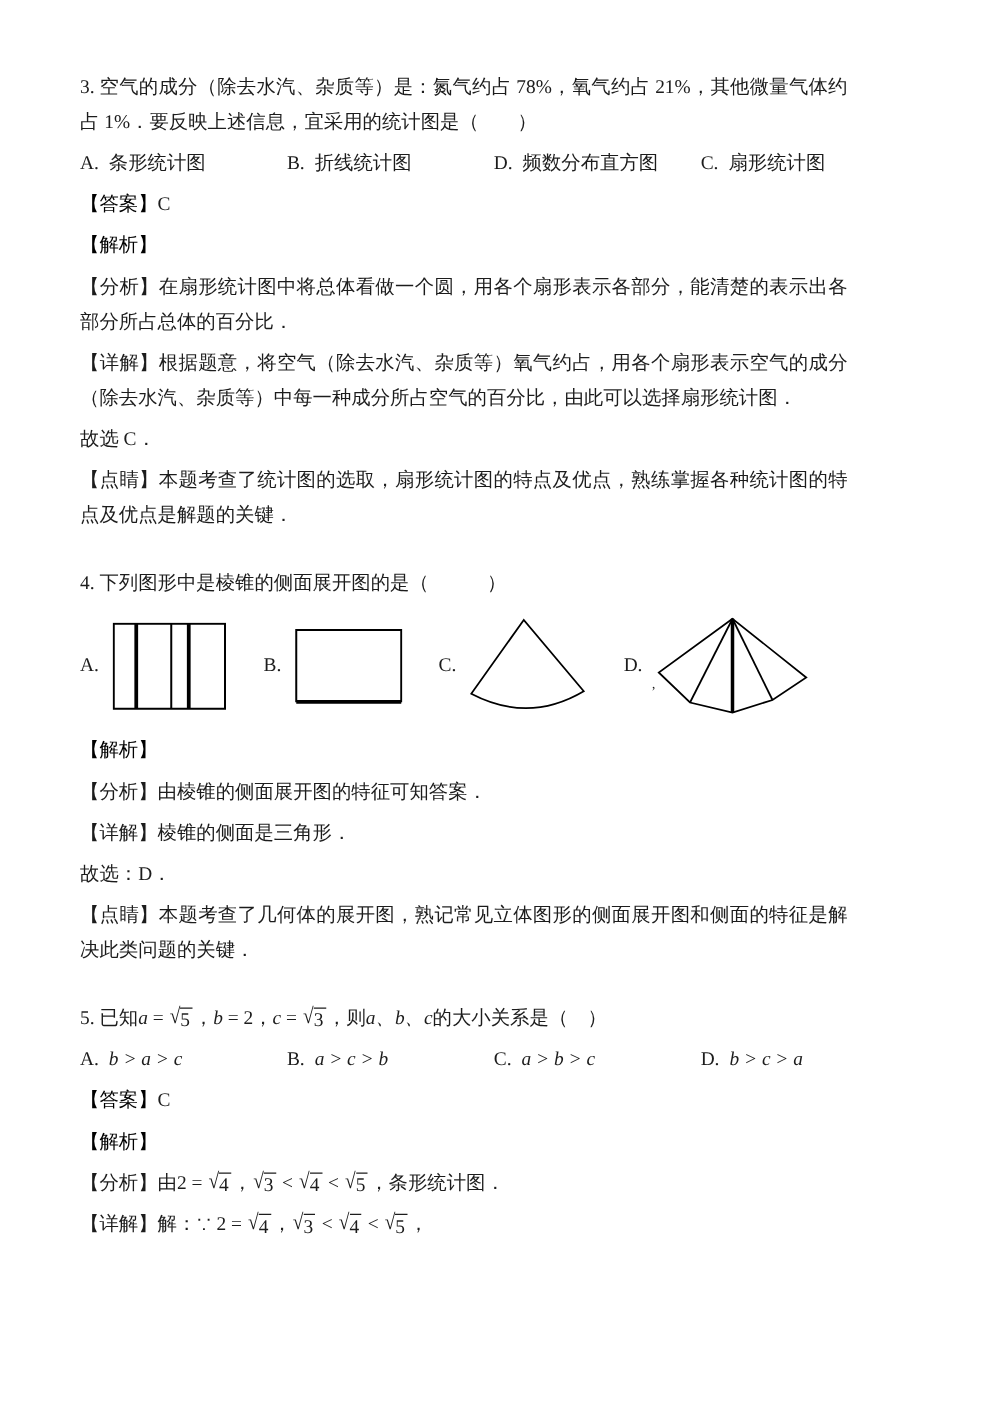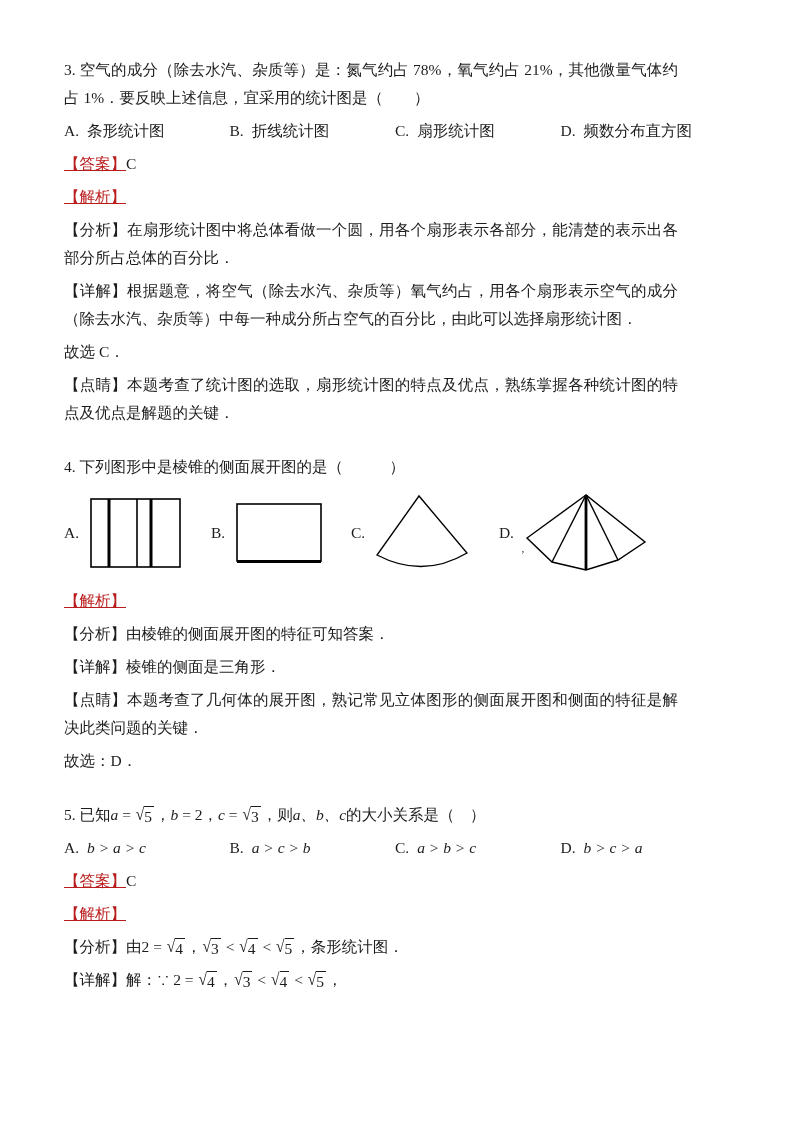--- a/index.html
+++ b/index.html
@@ -41,8 +41,8 @@
     <div class="opt-row">
       <span class="opt"><span class="opt-label">A.</span><span>条形统计图</span></span>
       <span class="opt"><span class="opt-label">B.</span><span>折线统计图</span></span>
+      <span class="opt"><span class="opt-label">D.</span><span>频数分布直方图</span></span>
       <span class="opt"><span class="opt-label">C.</span><span>扇形统计图</span></span>
-      <span class="opt"><span class="opt-label">D.</span><span>频数分布直方图</span></span>
     </div>
 
     <p><span class="blue">【答案】</span><span>C</span></p>

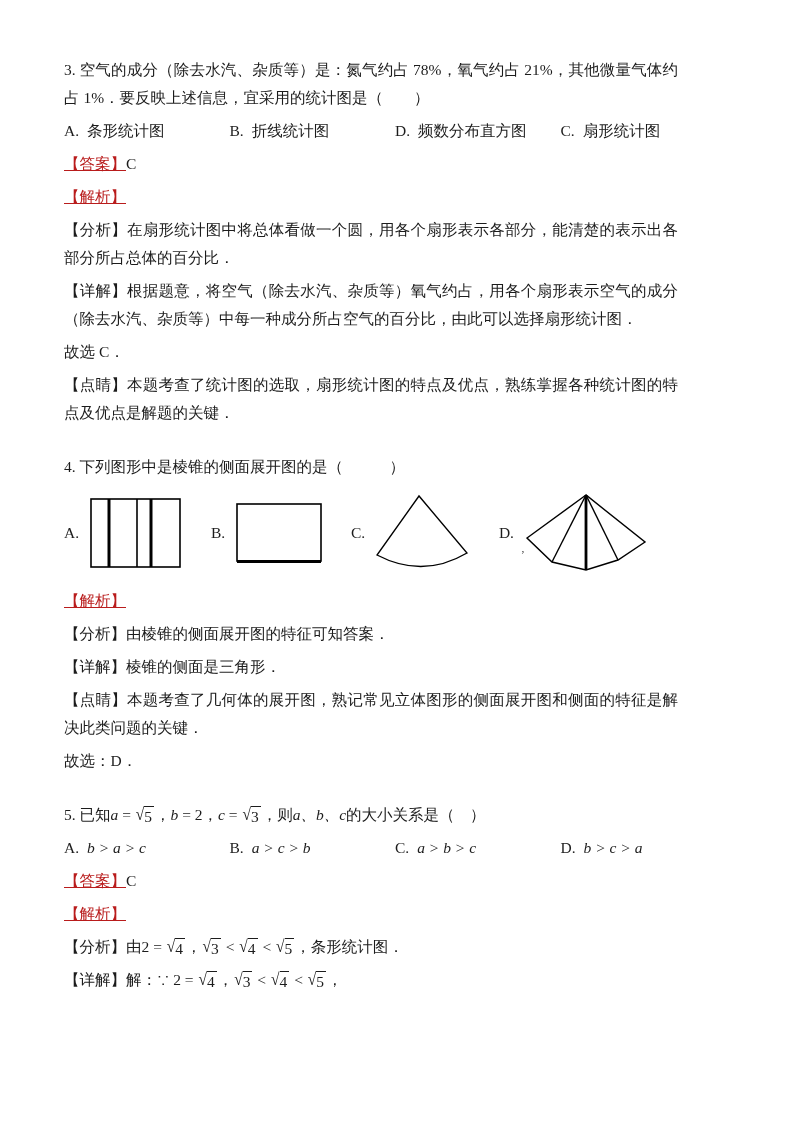--- a/index.html
+++ b/index.html
@@ -11,7 +11,7 @@
     font-size:15.5px;line-height:28px;
   }
   p{margin:0 0 5px 0;text-align:justify;}
-  .blue{color:#b91c1c;text-decoration:underline;}
+  .blue{color:#000000;}
   .question+.question{margin-top:26px;}
   
   .opt-row{display:flex;margin:0 0 5px 0;}

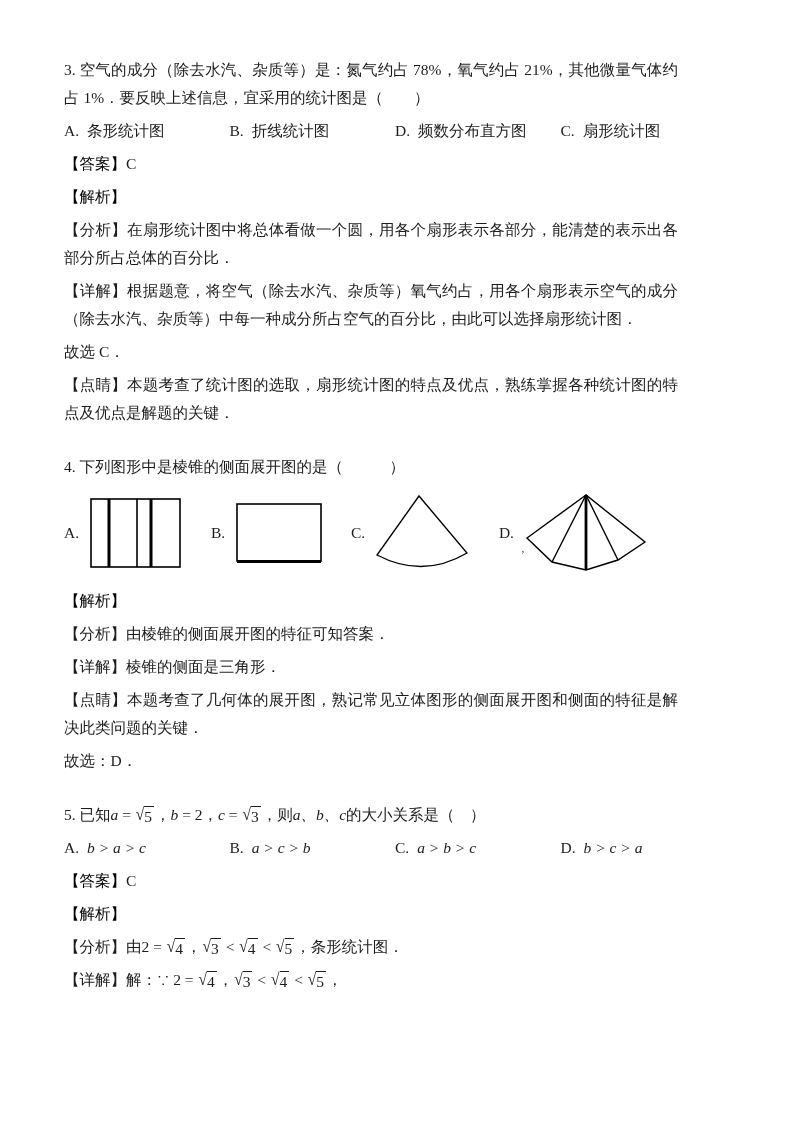--- a/index.html
+++ b/index.html
@@ -94,8 +94,8 @@
     <p><span class="blue">【解析】</span></p>
     <p>【分析】由棱锥的侧面展开图的特征可知答案．</p>
     <p>【详解】棱锥的侧面是三角形．</p>
+    <p>故选：D．</p>
     <p>【点睛】本题考查了几何体的展开图，熟记常见立体图形的侧面展开图和侧面的特征是解决此类问题的关键．</p>
-    <p>故选：D．</p>
   </section>
 
   <section class="question">

